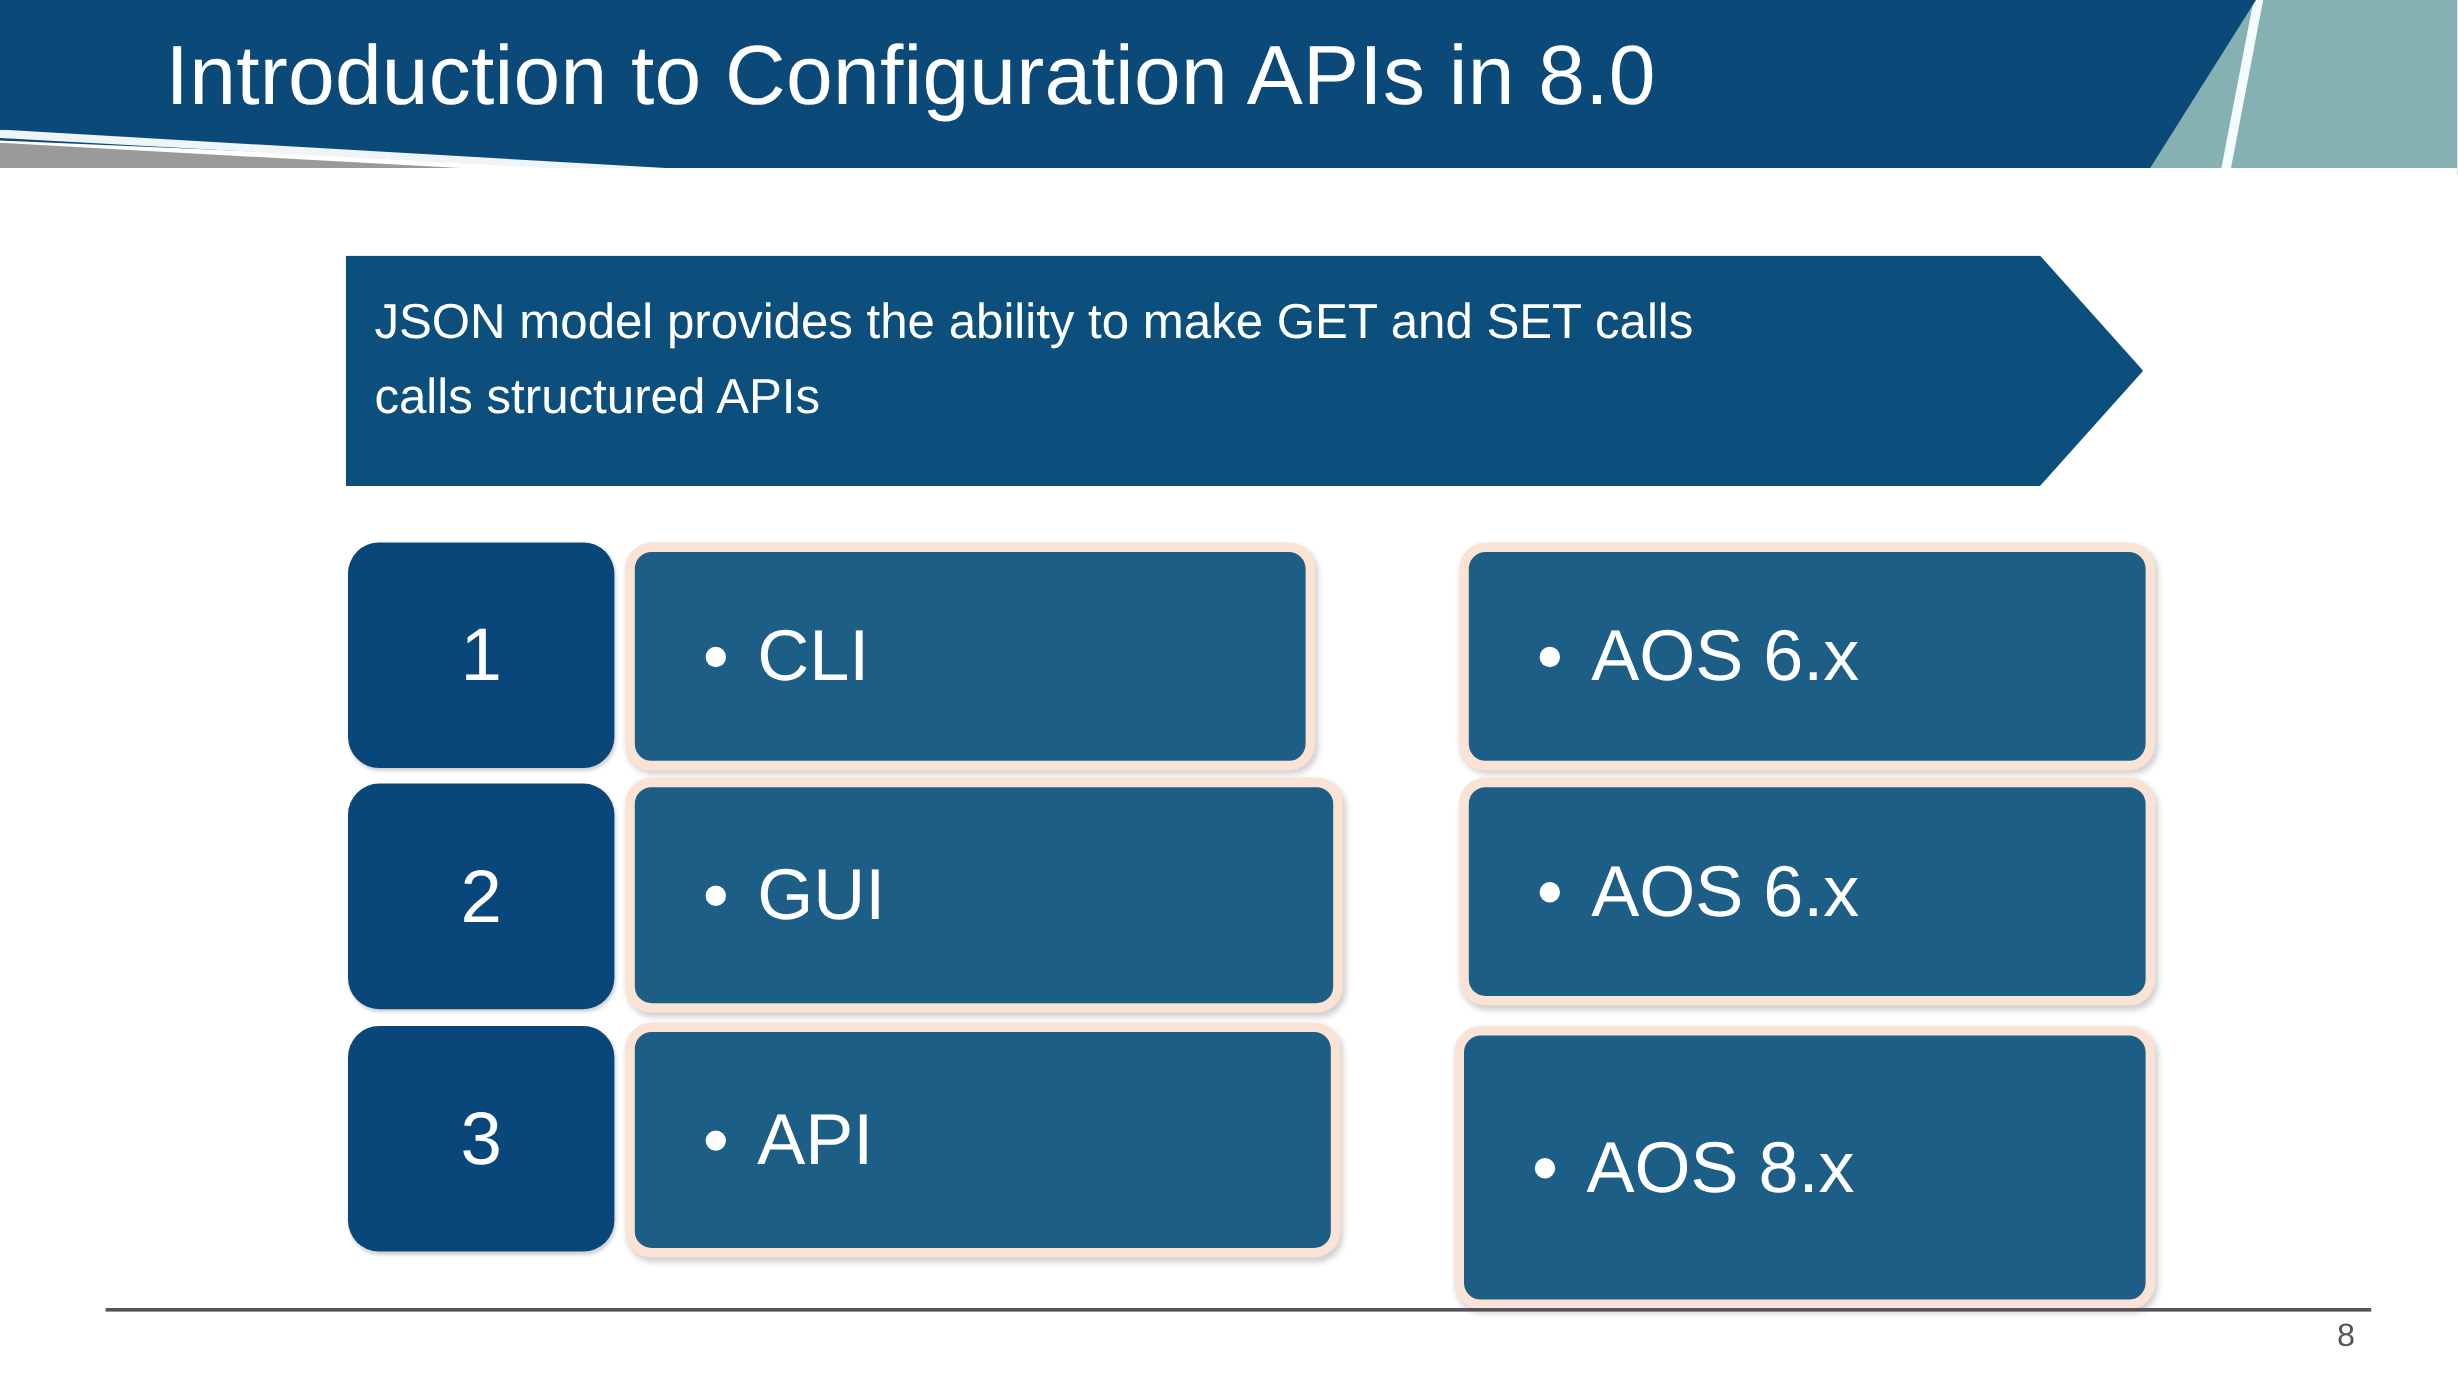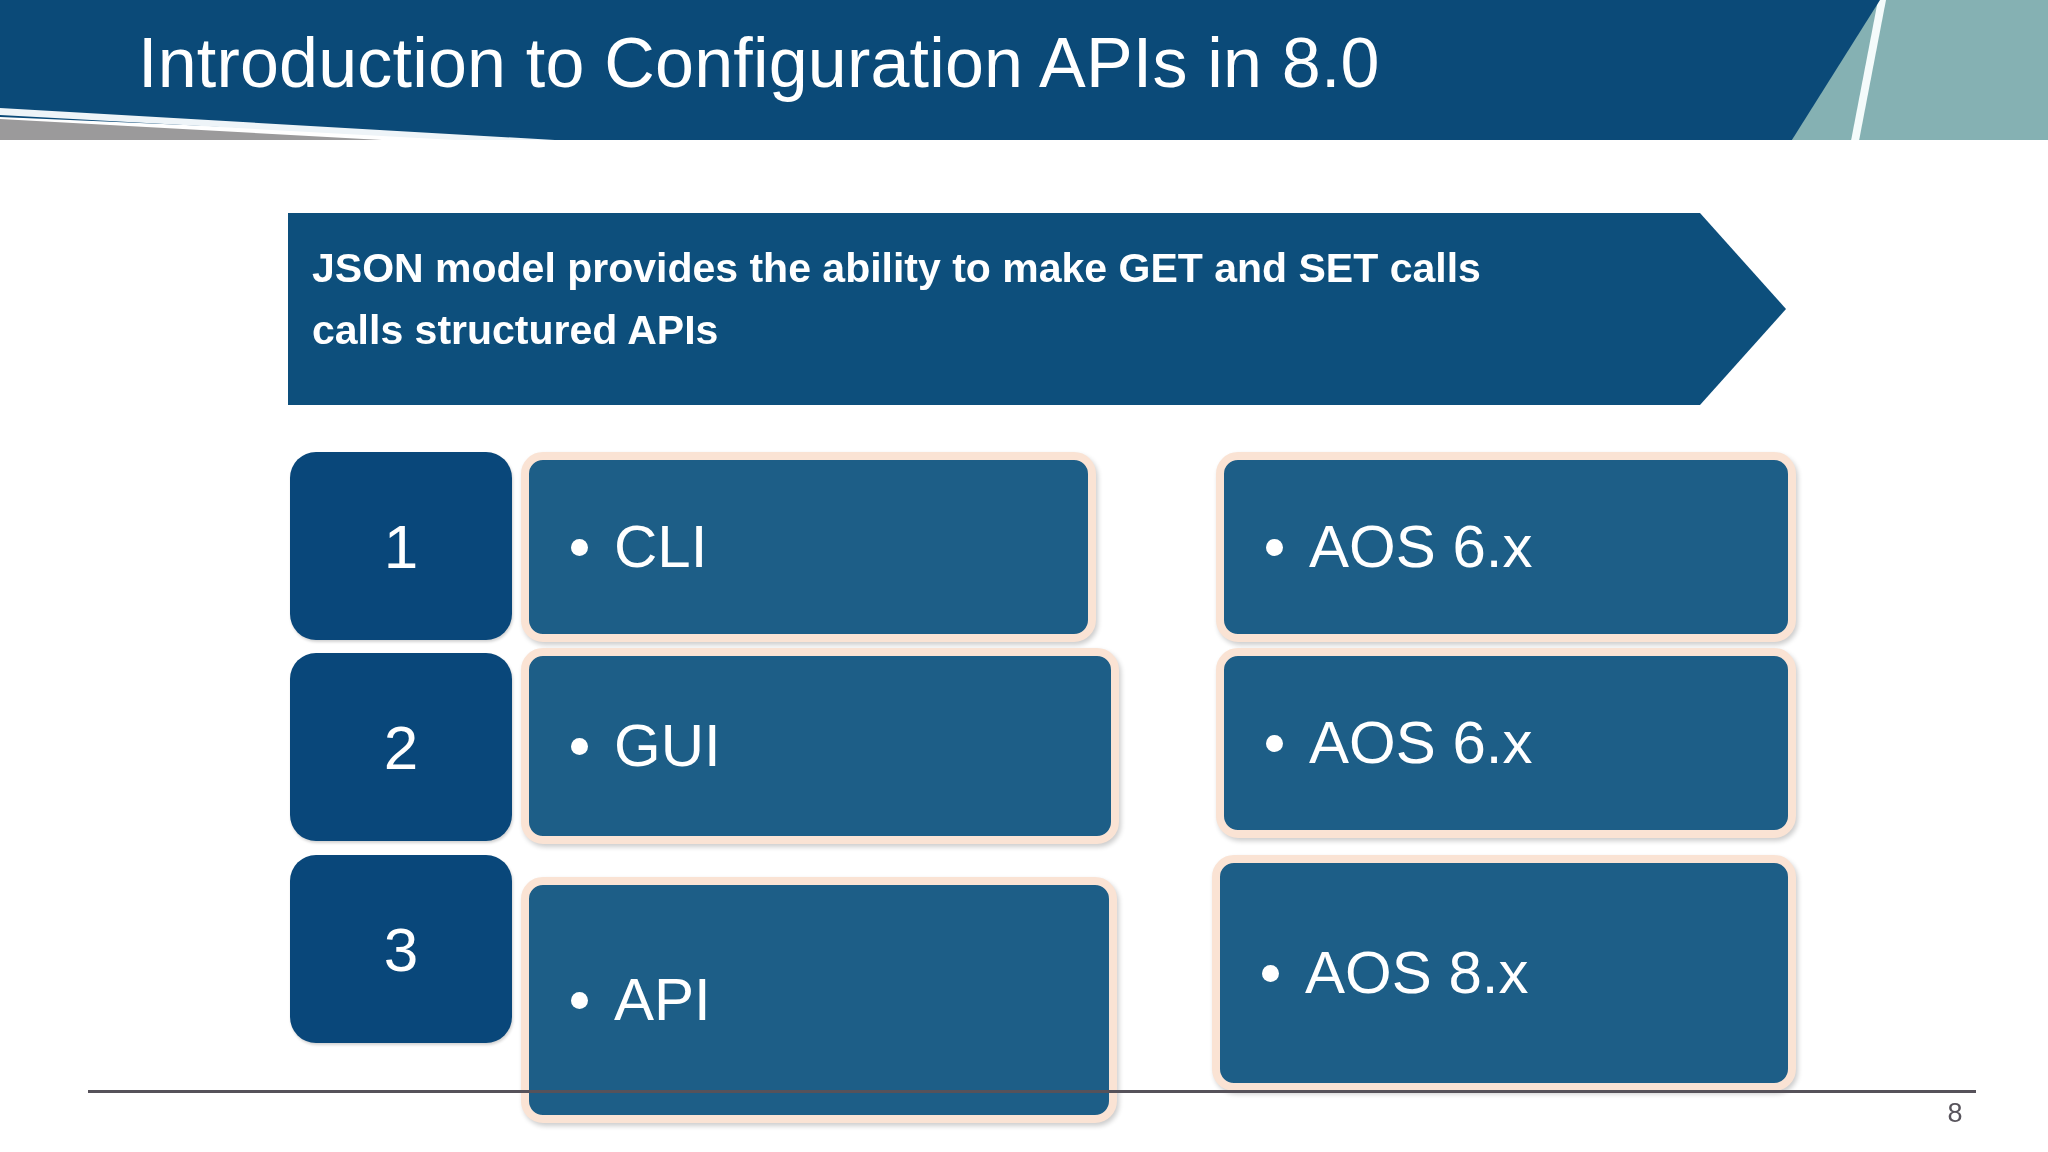--- a/index.html
+++ b/index.html
@@ -106,7 +106,7 @@
     font-size: 41px;
     line-height: 62px;
     font-family: "Liberation Sans", sans-serif;
-    font-weight: 700;
+    font-weight: 400;
   }
   .chevron-text .line { display: block; }
   .num-box {

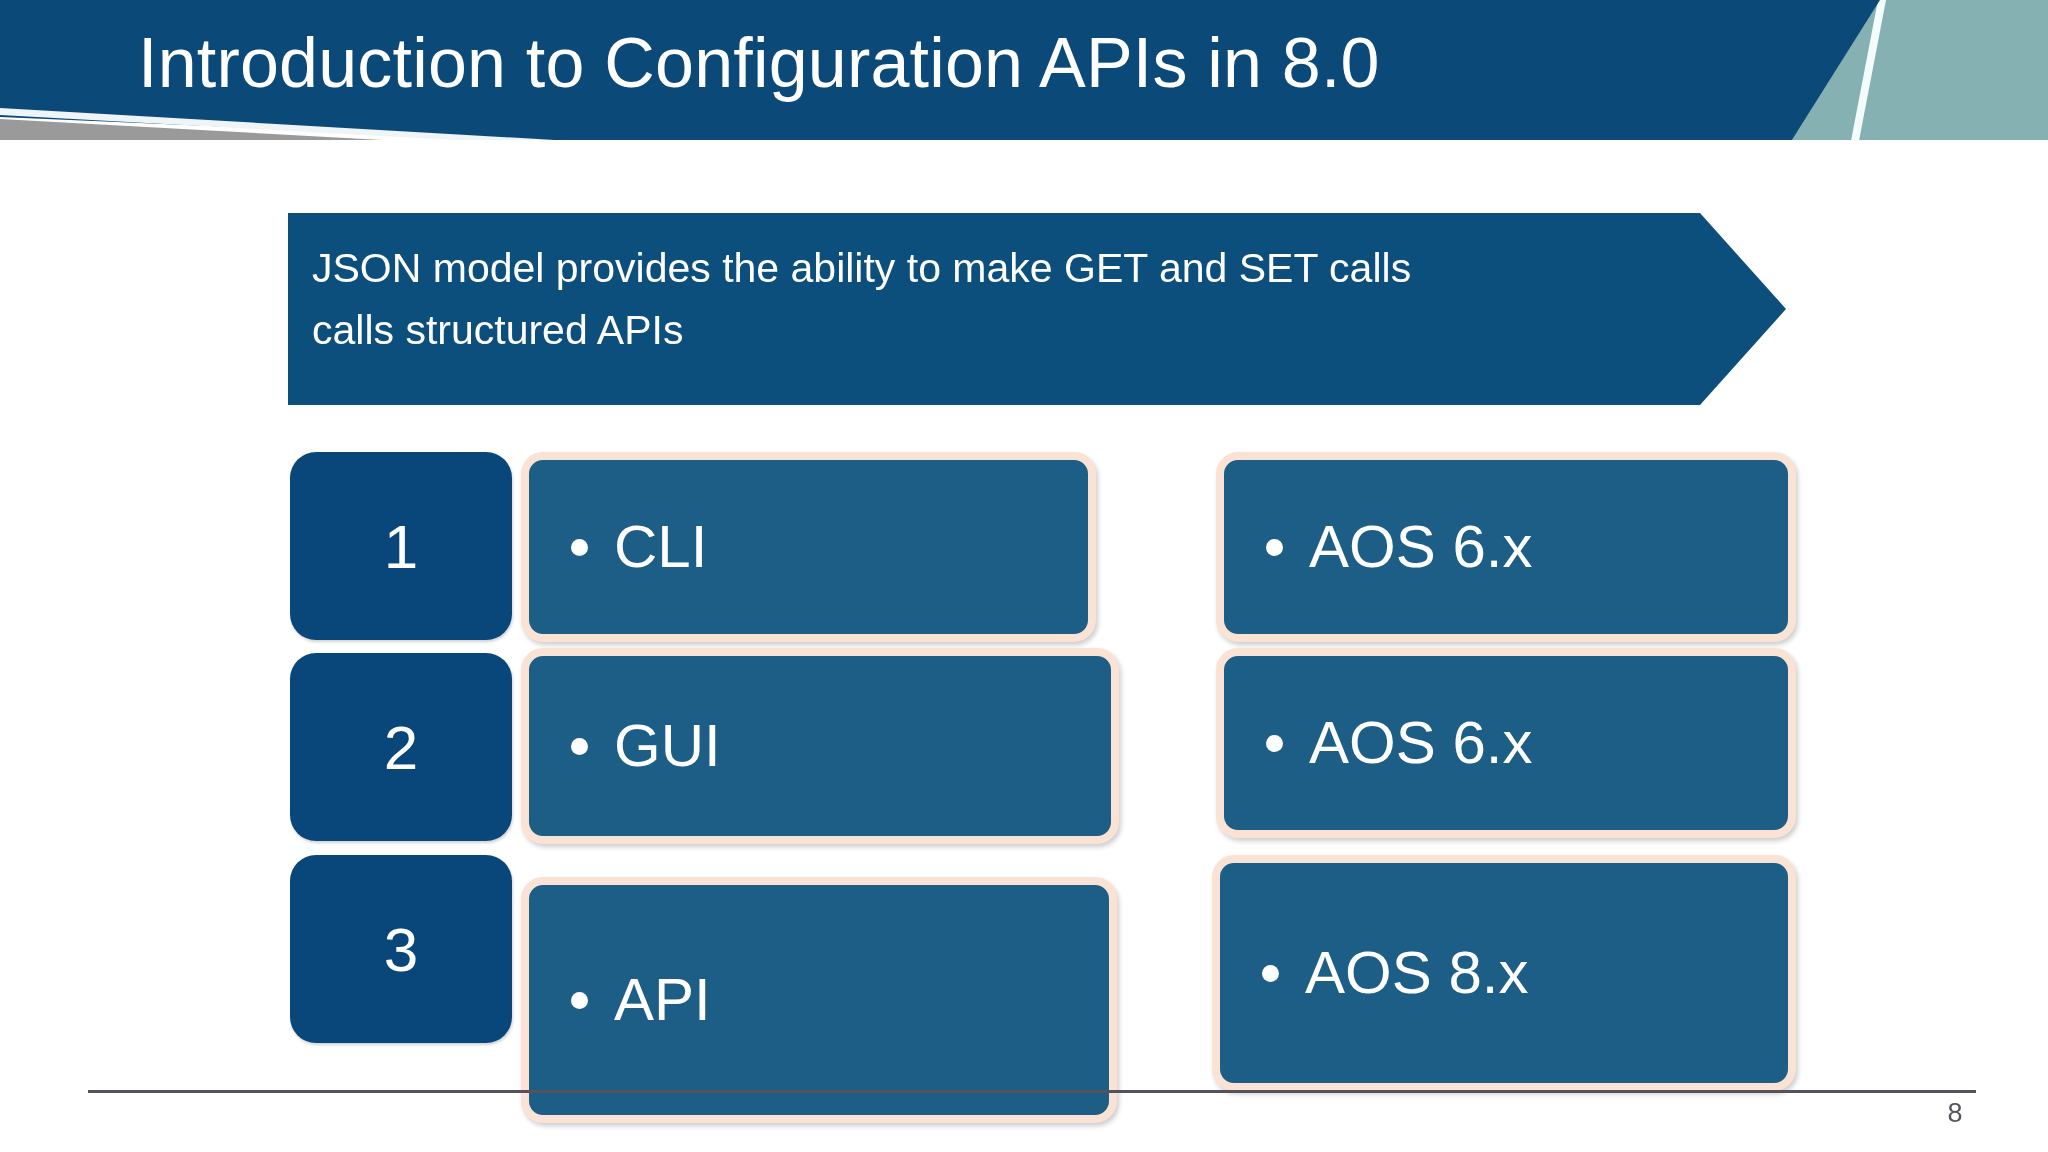--- a/index.html
+++ b/index.html
@@ -136,7 +136,7 @@
     color: #ffffff;
     font-size: 60px;
     line-height: 1;
-    padding-left: 42px;
+    padding-left: 59px;
     white-space: nowrap;
   }
   .bullet {

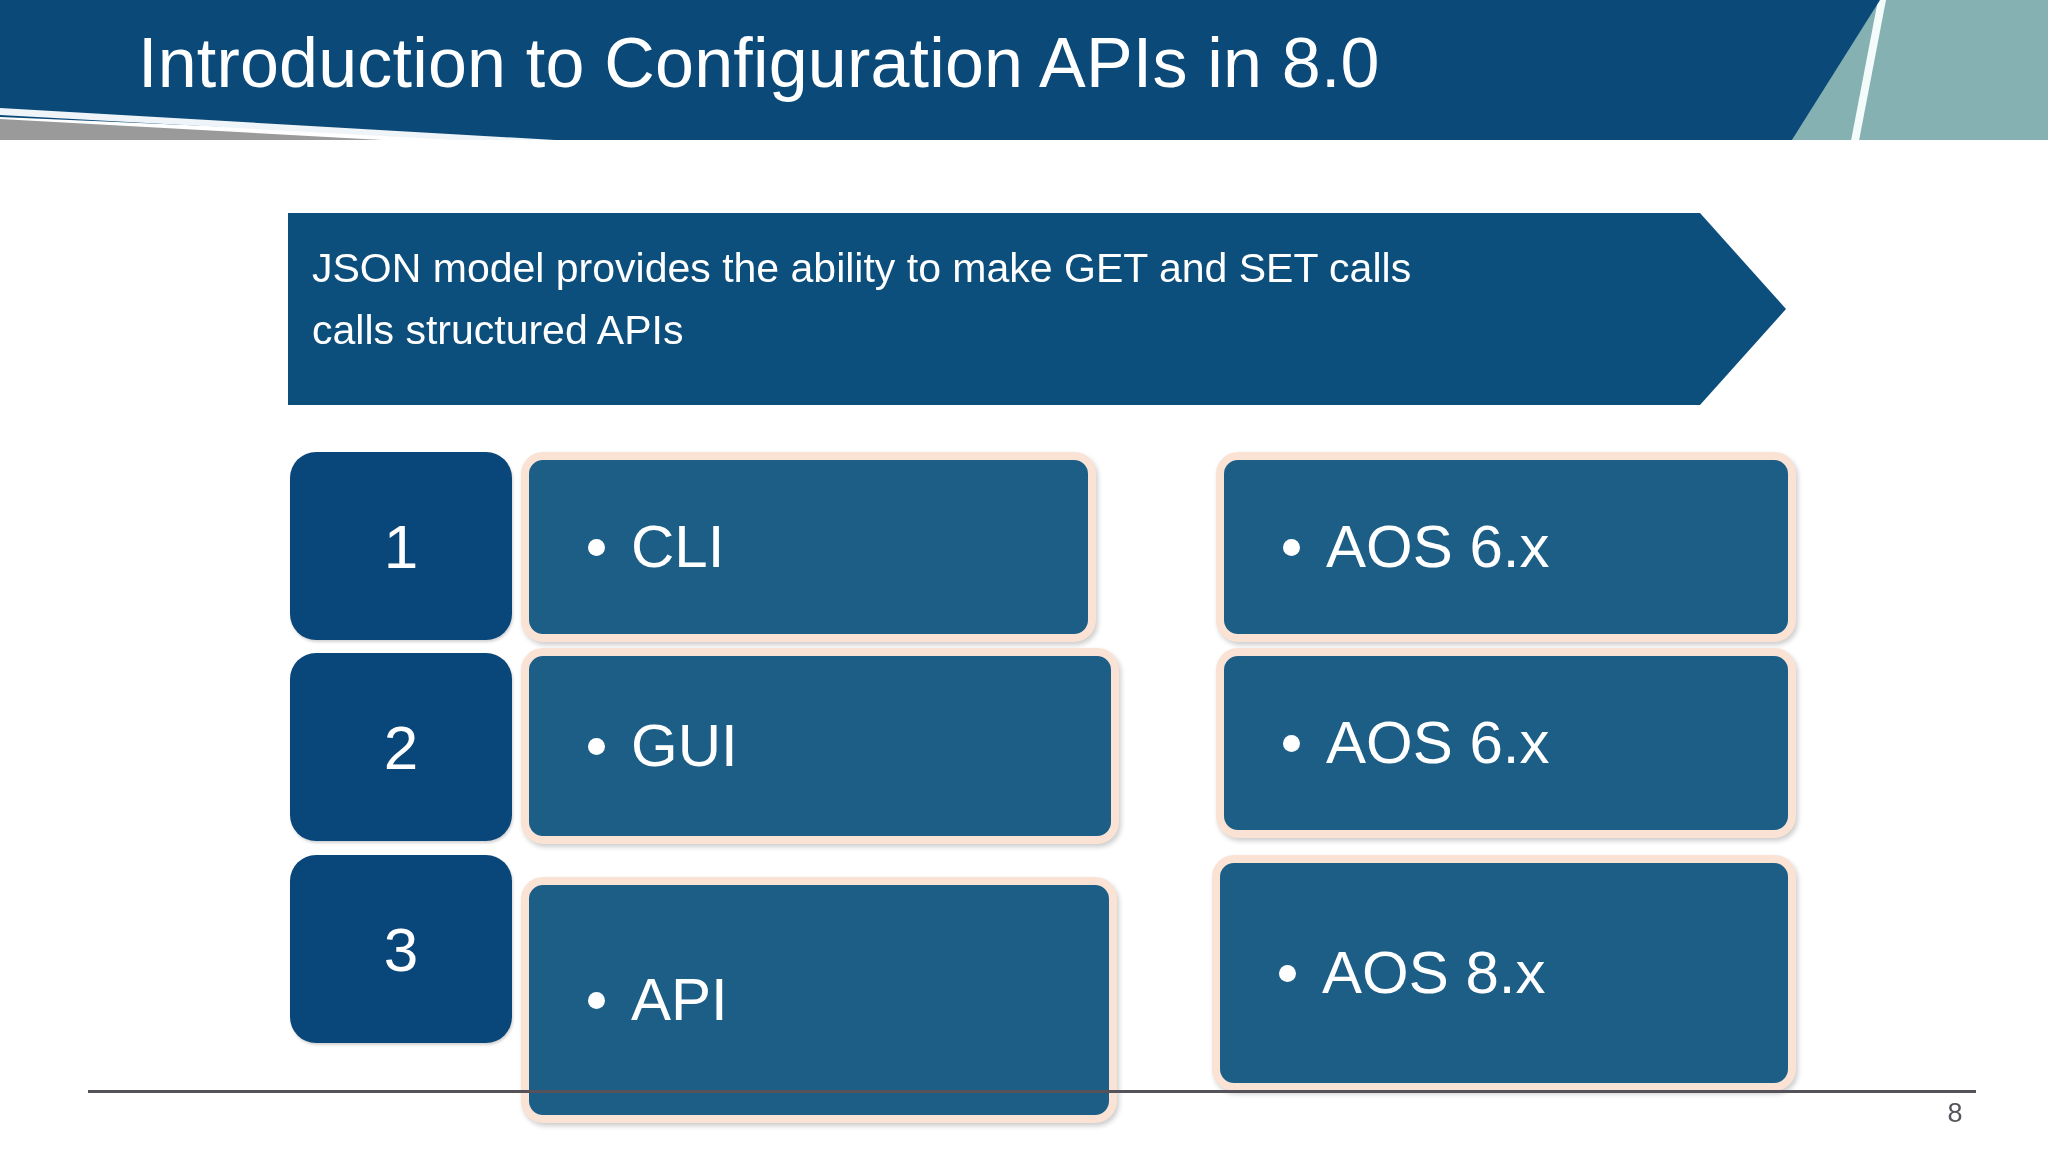--- a/index.html
+++ b/index.html
@@ -227,7 +227,7 @@
   <div class="num-box" style="left:290px; top:855px; width:222px; height:188px;">
     <span>3</span>
   </div>
-  <div class="content-box" style="left:521px; top:852px; width:596px; height:246px;margin-top:25px;">
+  <div class="content-box" style="left:521px; top:852px; width:596px; height:196px;">
     <div class="content-inner">
       <span class="bullet"></span>
       <span>API</span>

